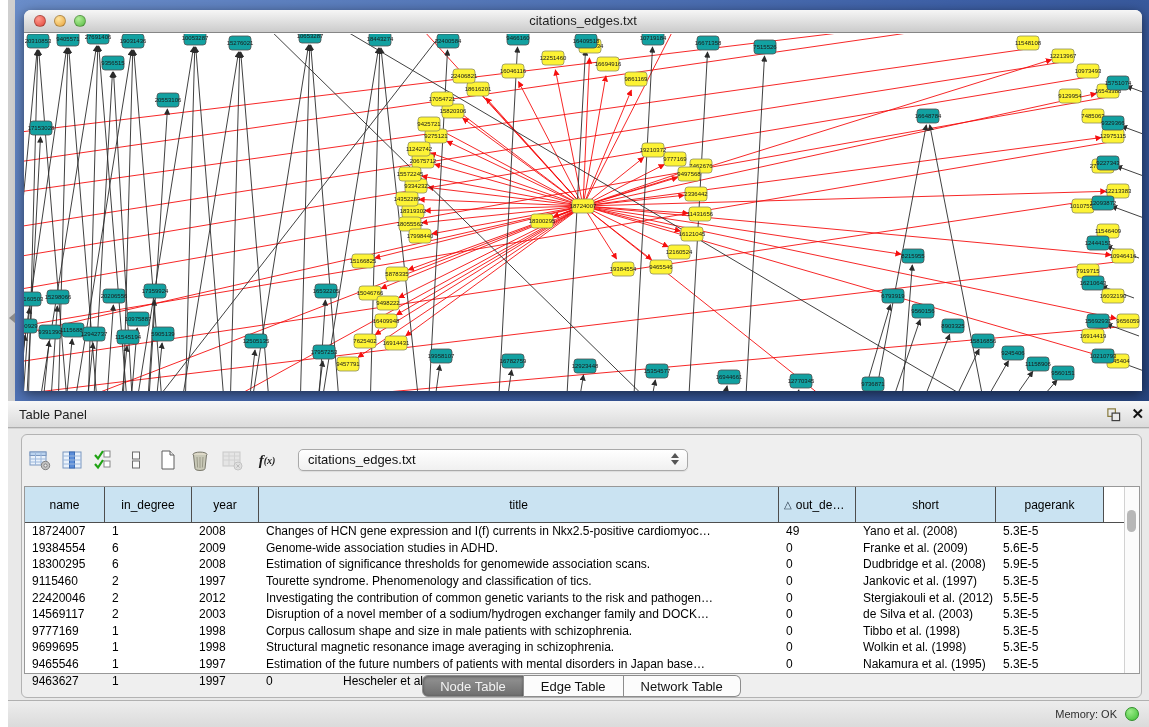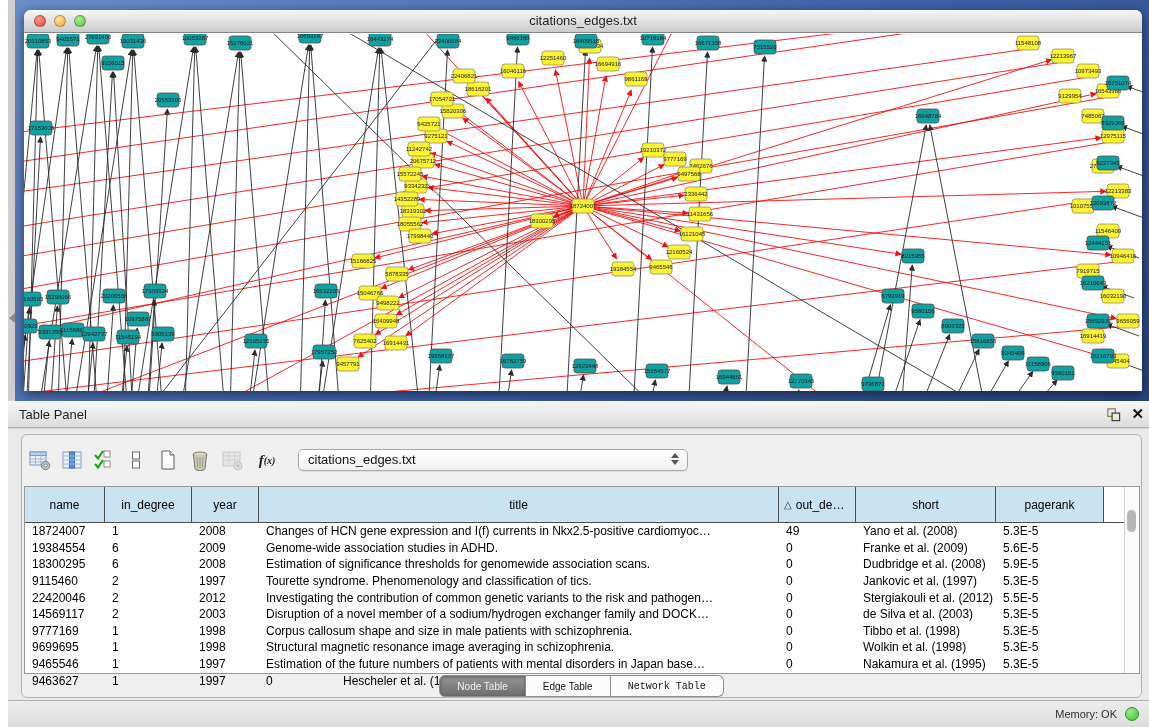--- a/index.html
+++ b/index.html
@@ -65,7 +65,7 @@
   .thumb { position:absolute; top:23px; left:2px; width:9px; height:22px; background:#B7B7B7; border-radius:5px; }
 
   .tabs { position:absolute; left:0; right:0; top:240px; display:flex; justify-content:center; }
-  .tab { height:22px; line-height:21px; font-size:10px; padding:0 17px; background:#FCFCFC;
+  .tab { height:22px; line-height:21px; font-size:13px; padding:0 17px; background:#FCFCFC;
     border:1px solid #8D8D8D; border-left:none; color:#111; }
   .tab:first-child { border-left:1px solid #8D8D8D; border-radius:6px 0 0 6px; }
   .tab:last-child { border-radius:0 6px 6px 0;font-family:Liberation Mono, monospace; }

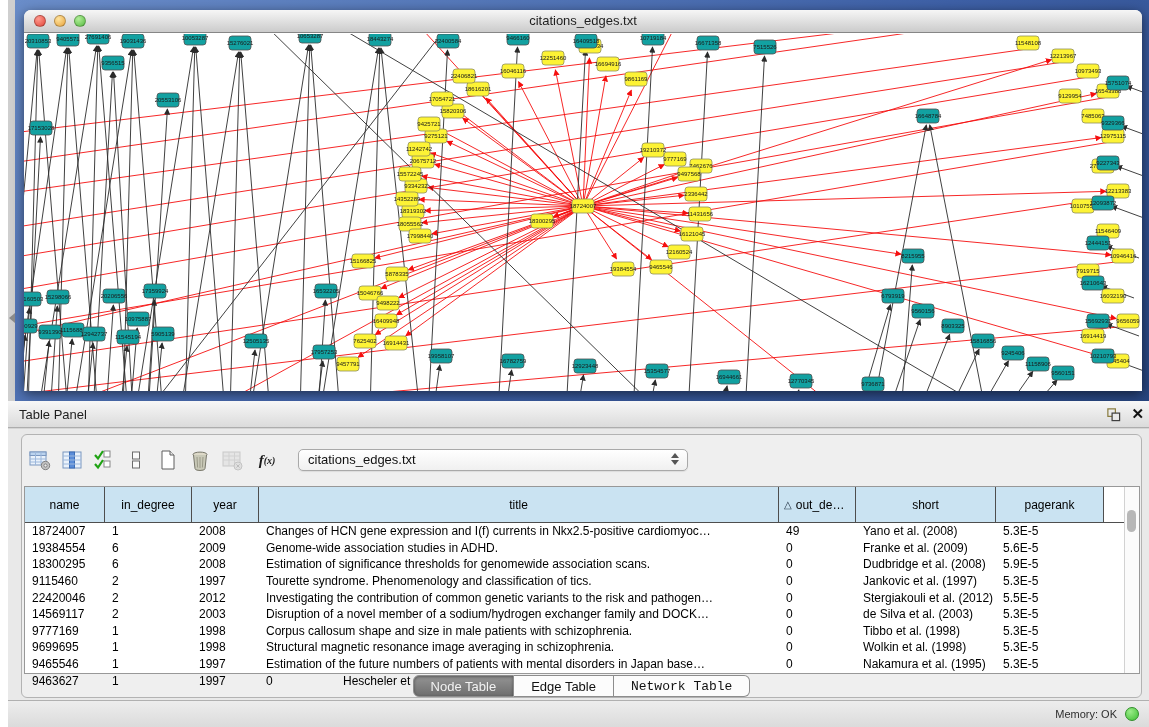--- a/index.html
+++ b/index.html
@@ -68,7 +68,7 @@
   .tab { height:22px; line-height:21px; font-size:13px; padding:0 17px; background:#FCFCFC;
     border:1px solid #8D8D8D; border-left:none; color:#111; }
   .tab:first-child { border-left:1px solid #8D8D8D; border-radius:6px 0 0 6px; }
-  .tab:last-child { border-radius:0 6px 6px 0;font-family:Liberation Mono, monospace; }
+  .tab:last-child { border-radius:0 6px 6px 0; }
   .tab.sel { background:linear-gradient(#949494,#6E6E6E); color:#F2F2F2; box-shadow:inset 0 1px 3px rgba(0,0,0,.4); }
 
   .status-bar { position:absolute; bottom:0; left:0; width:1149px; height:27px;

